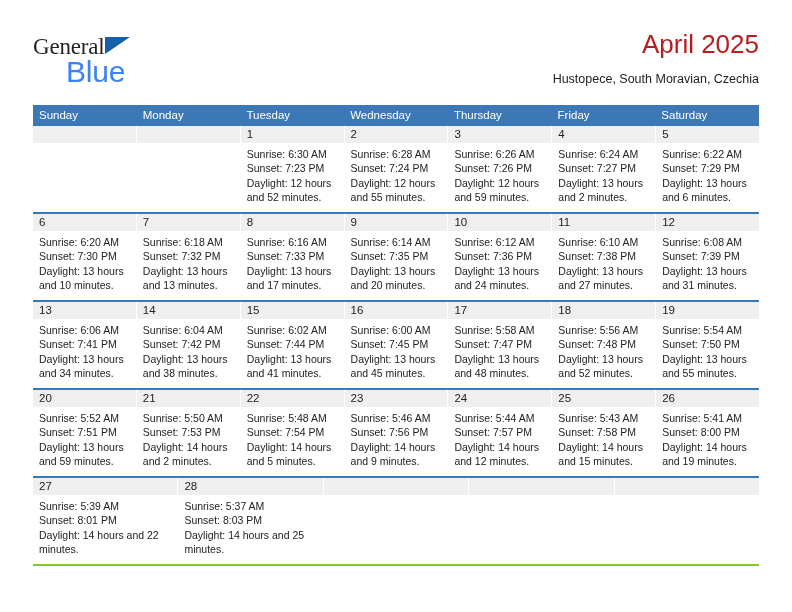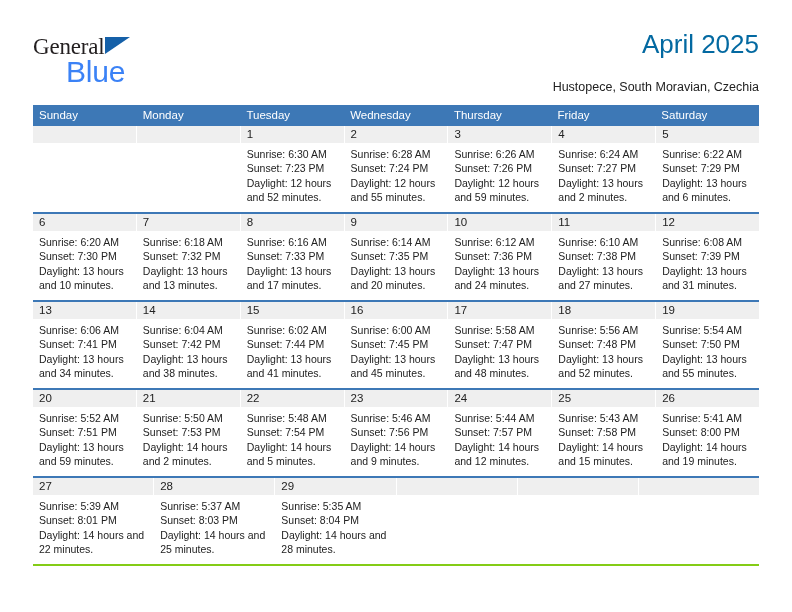--- a/index.html
+++ b/index.html
@@ -71,7 +71,7 @@
   }
   .cal-title {
     font-size: 26px;
-    color: #0369a1;
+    color: #b91c1c;
     line-height: 32px;
     white-space: nowrap;
   }

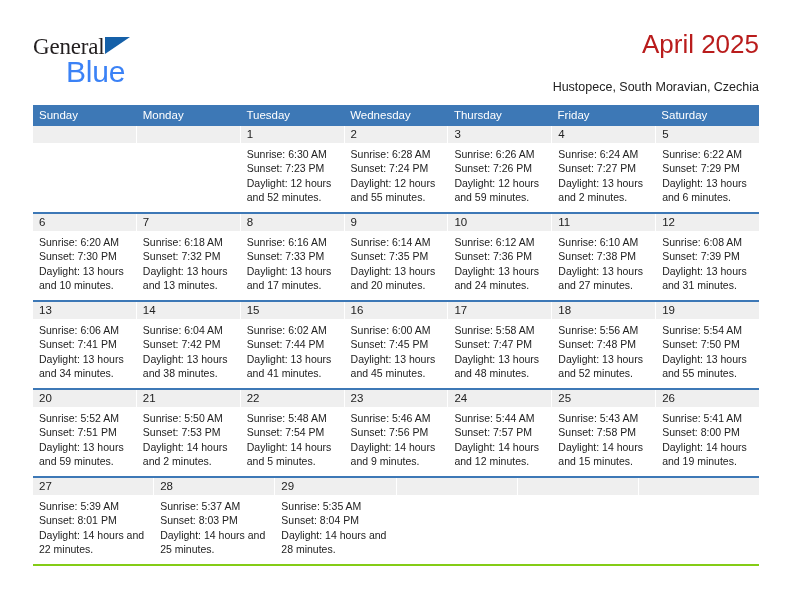--- a/index.html
+++ b/index.html
@@ -79,7 +79,7 @@
     font-size: 12.5px;
     color: #222222;
     line-height: 18px;
-    margin-top: 18px;
+    margin-top: 10px;
     white-space: nowrap;
   }
 

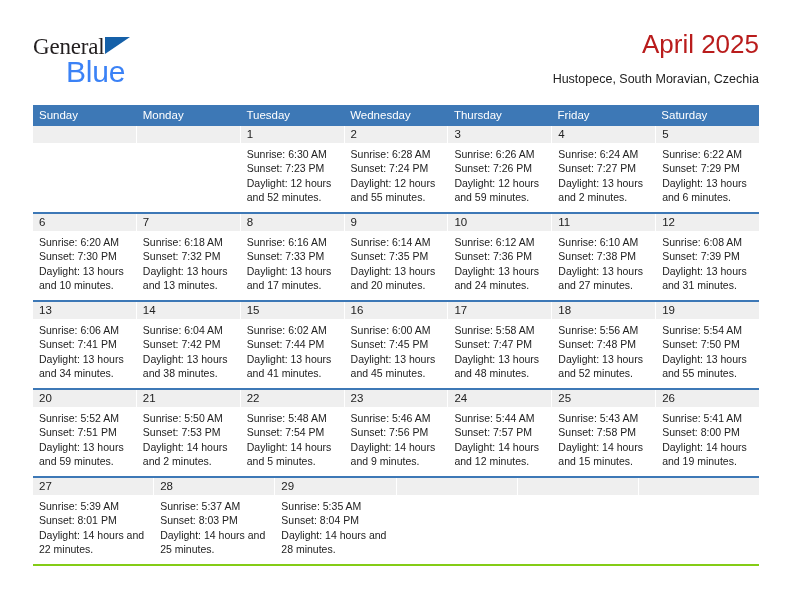--- a/index.html
+++ b/index.html
@@ -411,14 +411,6 @@
               <div class="daylight">Daylight: 14 hours and 25 minutes.</div>
             </div>
           </div>
-          <div class="day">
-            <div class="day-num">29</div>
-            <div class="day-info">
-              <div>Sunrise: 5:35 AM</div>
-              <div>Sunset: 8:04 PM</div>
-              <div class="daylight">Daylight: 14 hours and 28 minutes.</div>
-            </div>
-          </div>
           <div class="day empty">
             <div class="day-num"></div>
           </div>

